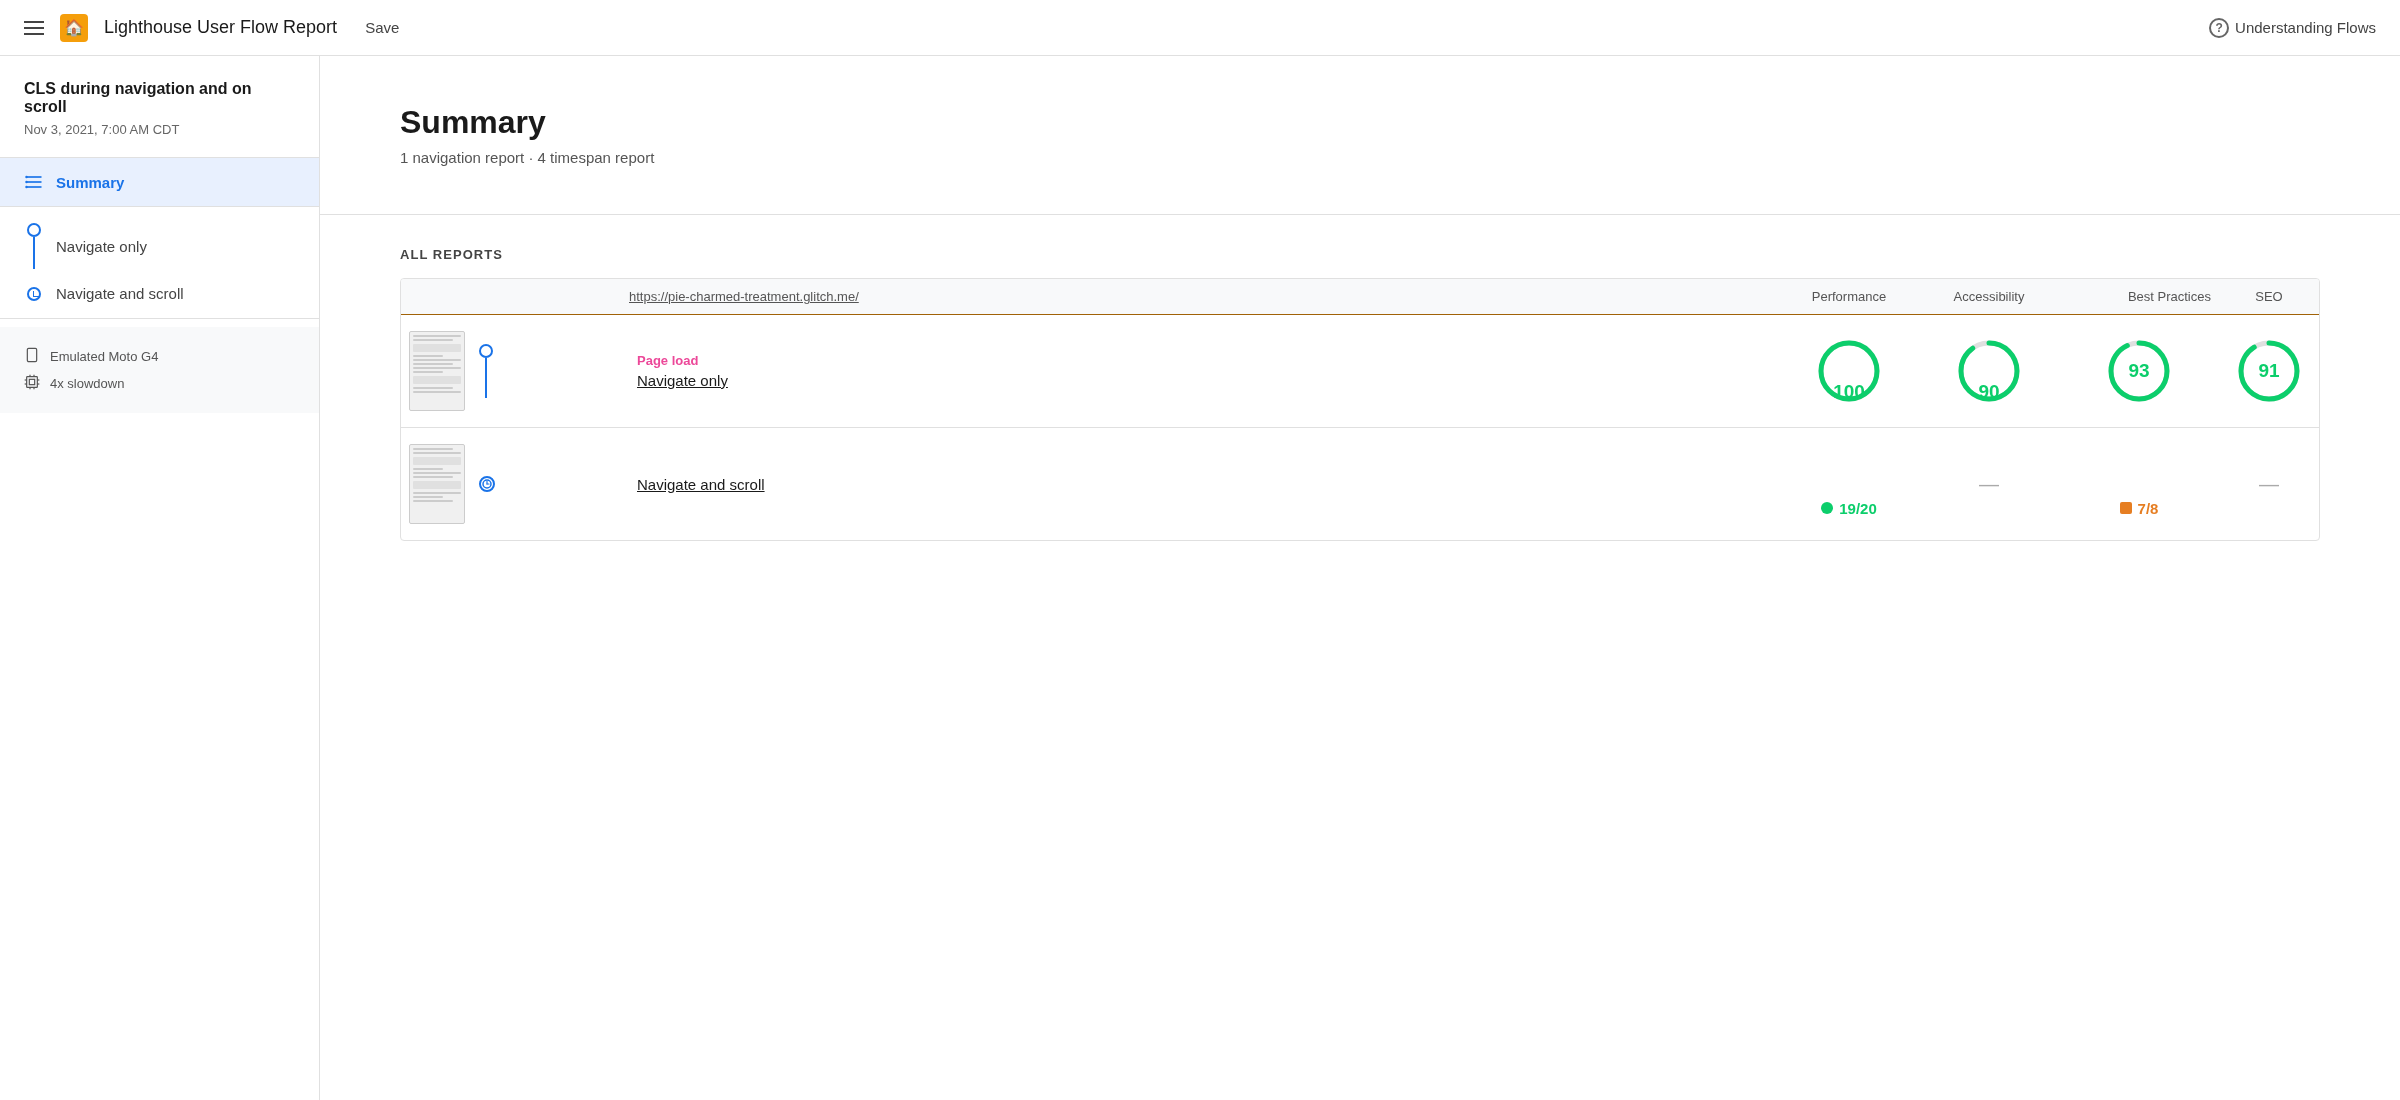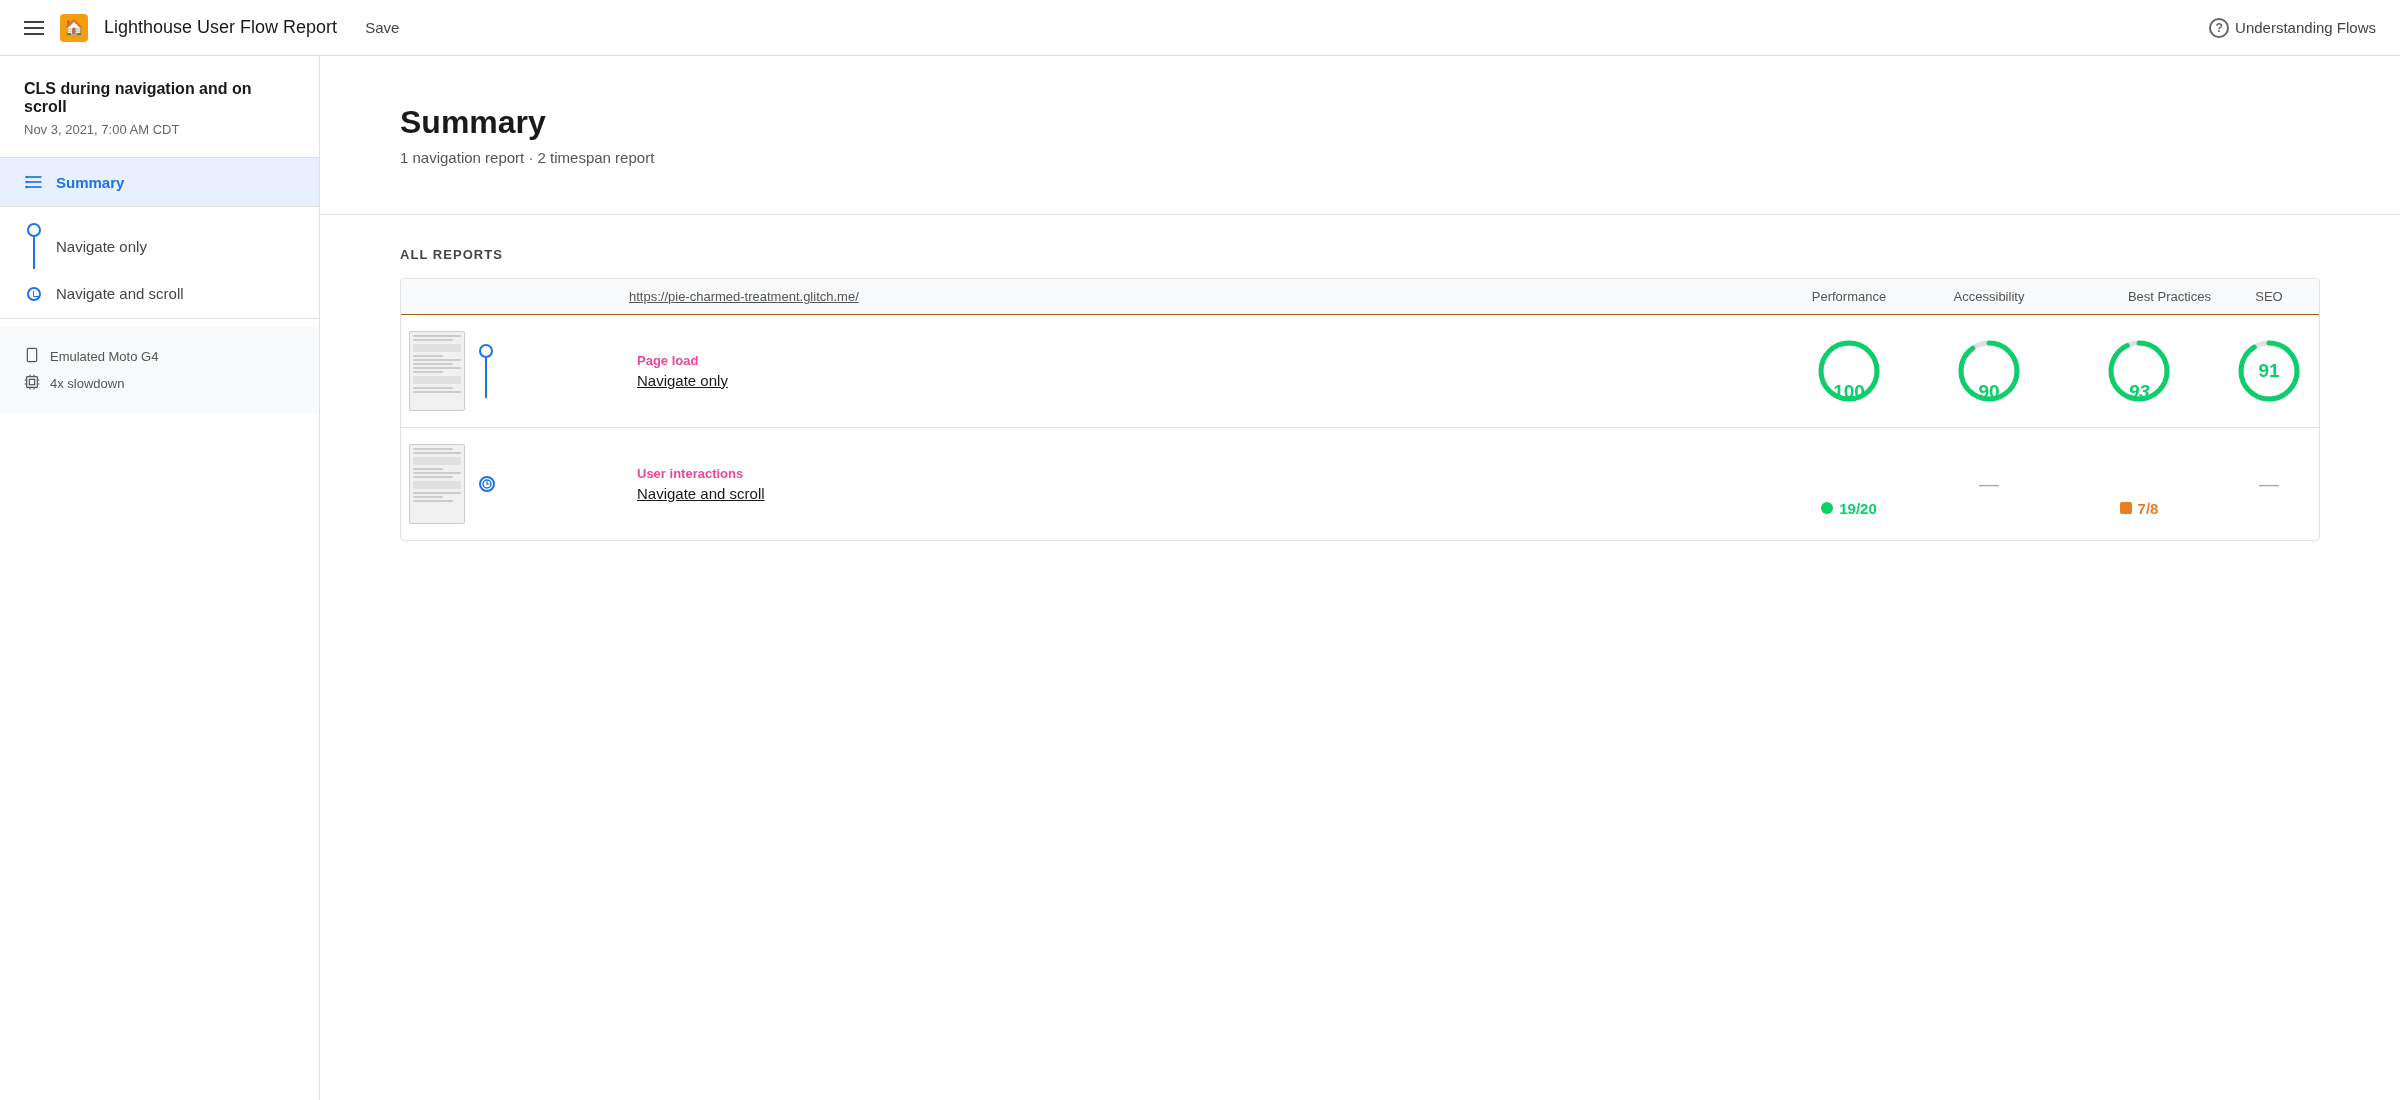--- a/index.html
+++ b/index.html
@@ -393,7 +393,7 @@
 
     <section class="content-summary">
       <h1 class="content-summary-title">Summary</h1>
-      <p class="content-summary-subtitle">1 navigation report · 2 timespan report</p>
+      <p class="content-summary-subtitle">1 navigation report · 4 timespan report</p>
     </section>
 
     <section class="content-reports">

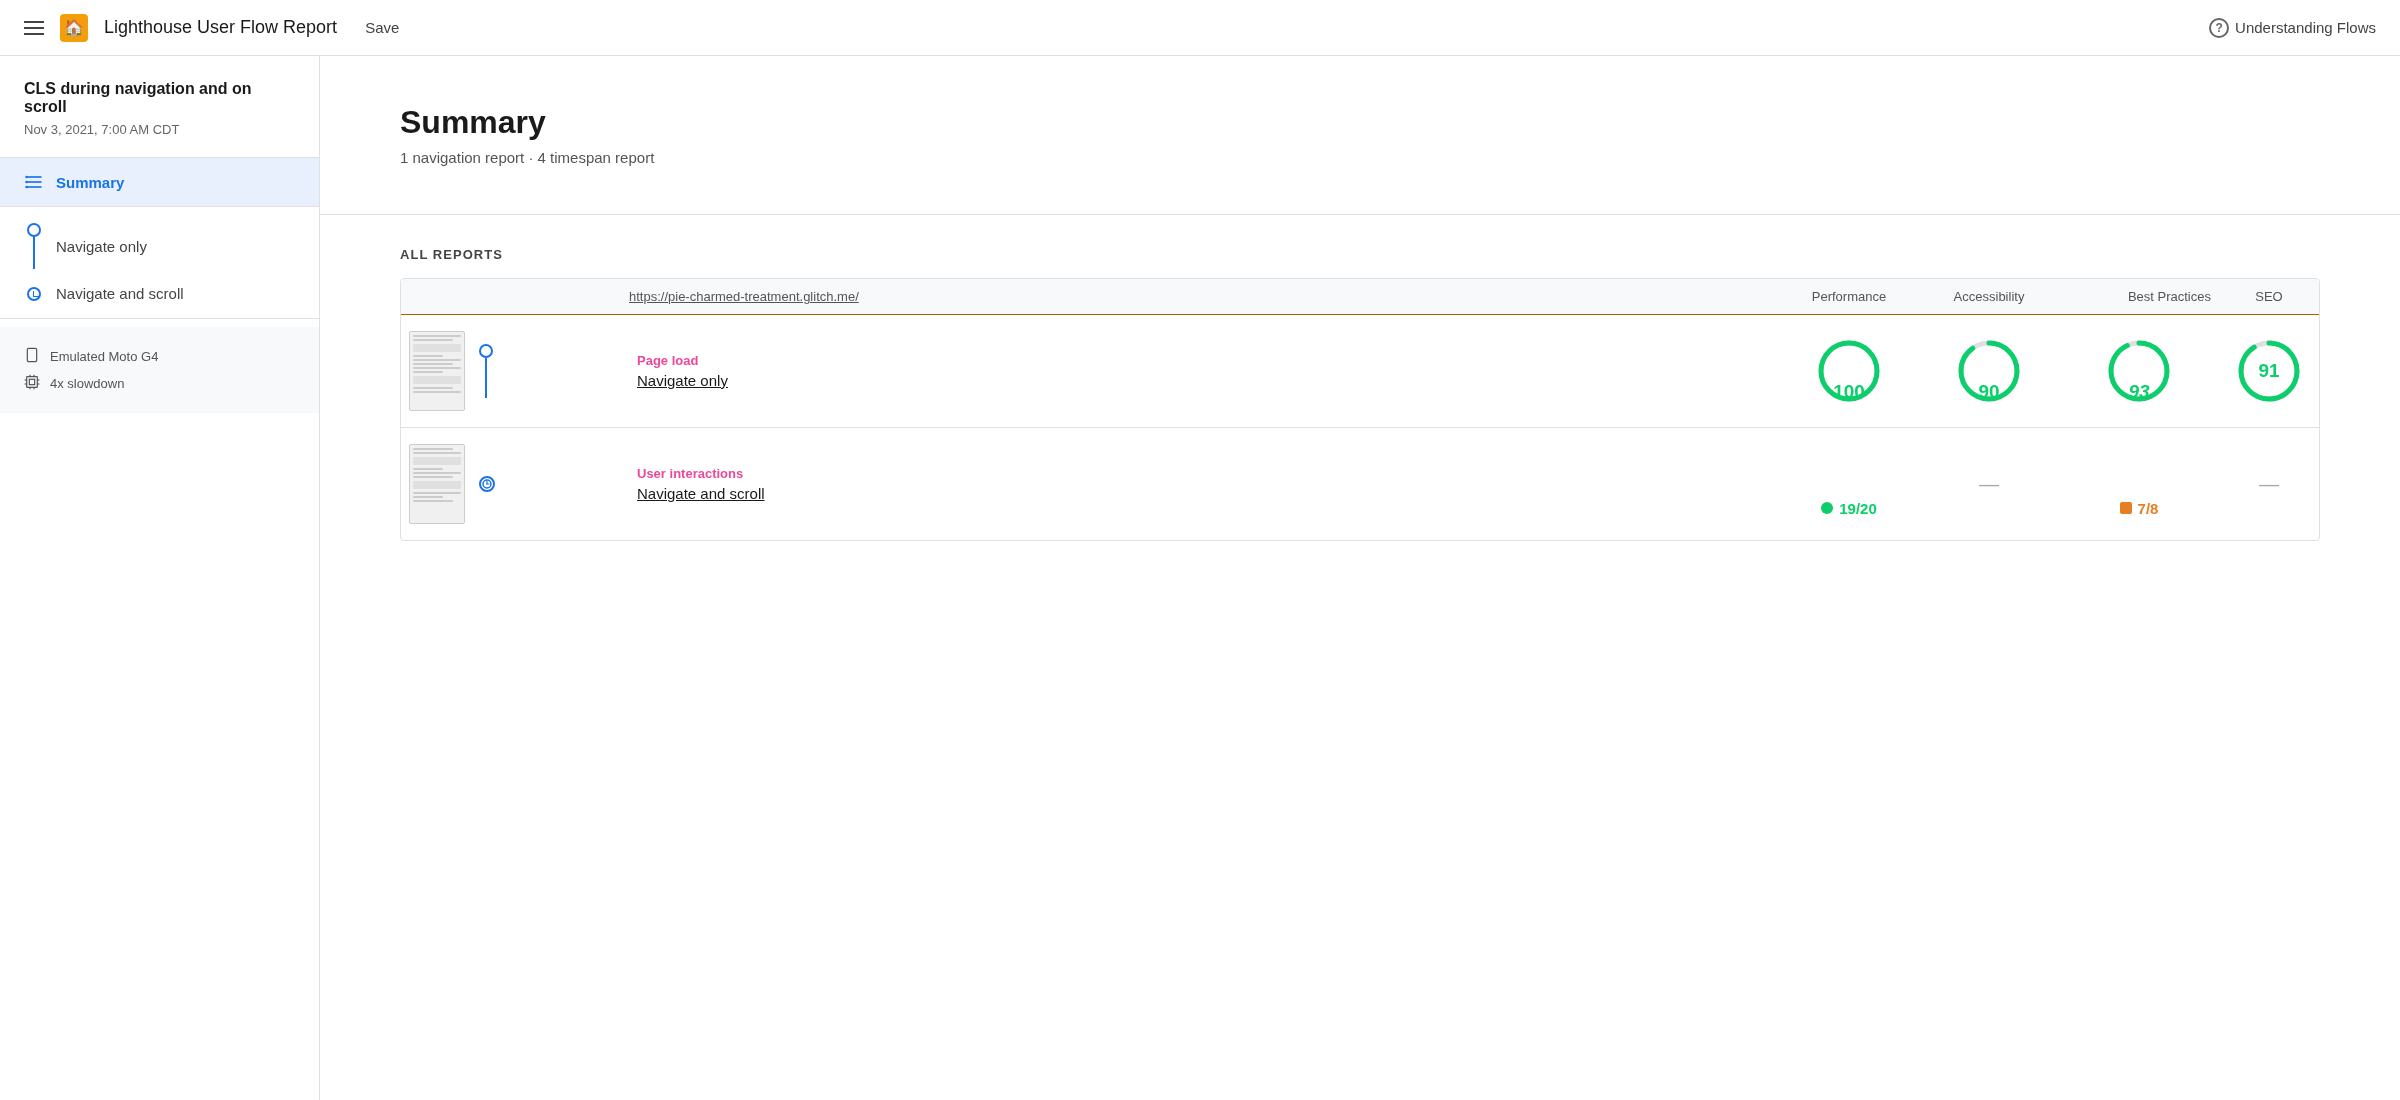--- a/index.html
+++ b/index.html
@@ -461,7 +461,7 @@
           </div>
 
           <div class="score-cell">
-            <div style="position:relative; width:64px; height:64px; display:flex; align-items:flex-end; justify-content:center;font-style:italic;">
+            <div style="position:relative; width:64px; height:64px; display:flex; align-items:center; justify-content:center;">
               <svg width="64" height="64" viewBox="0 0 64 64" style="position:absolute;top:0;left:0;">
                 <circle cx="32" cy="32" r="28" fill="none" stroke="#e0e0e0" stroke-width="5"></circle>
                 <circle cx="32" cy="32" r="28" fill="none" stroke="#0cce6b" stroke-width="5" stroke-dasharray="163.6 175.9" stroke-dashoffset="0" stroke-linecap="round" transform="rotate(-90 32 32)"></circle>

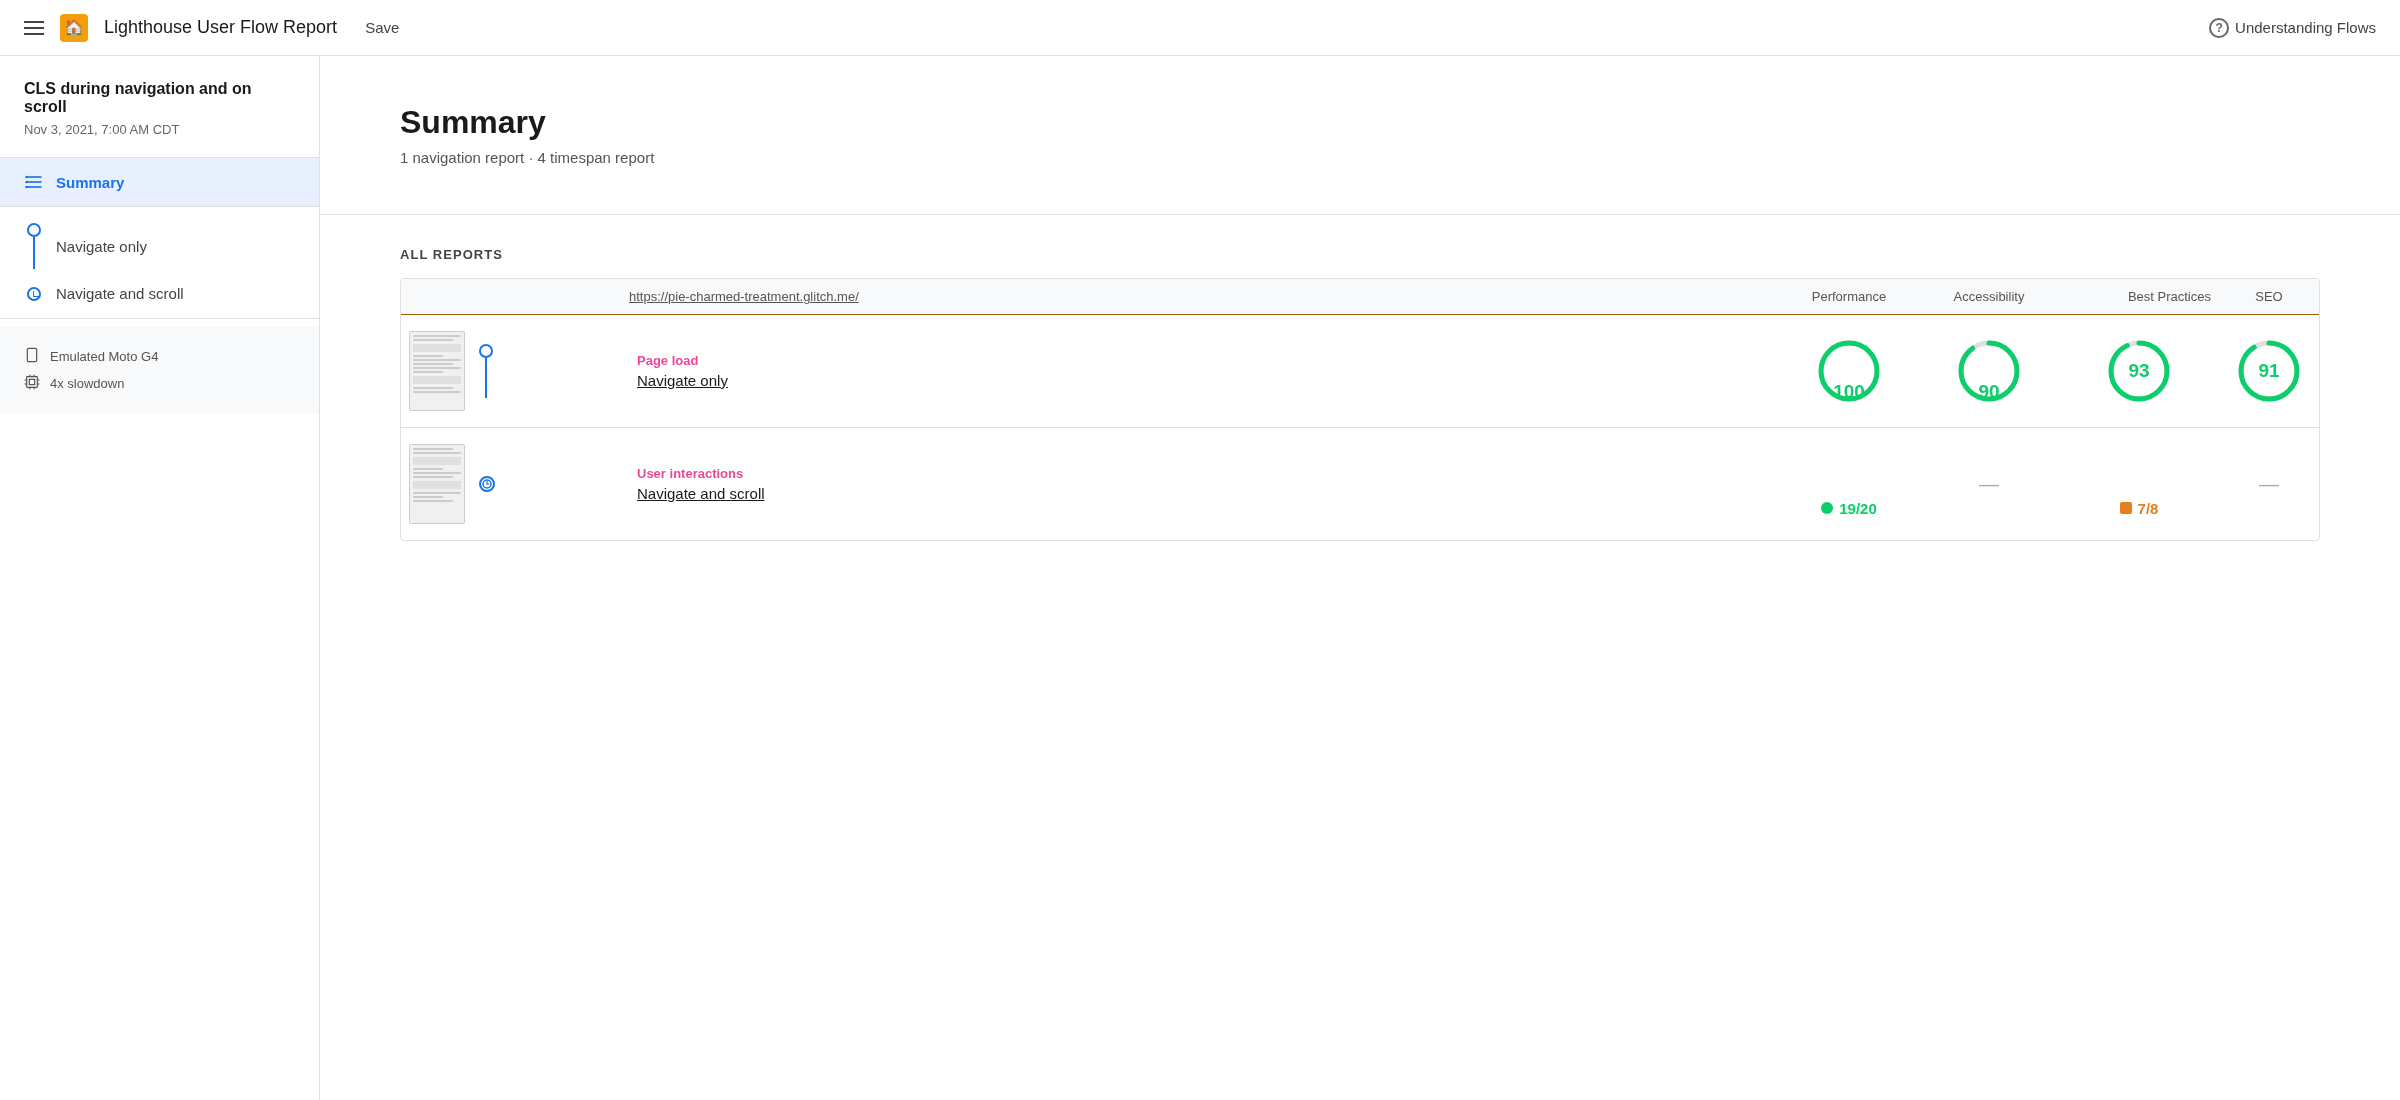--- a/index.html
+++ b/index.html
@@ -511,7 +511,6 @@
           </div>
 
           <div class="report-info">
-            <div class="report-type">User interactions</div>
             <div class="report-name">Navigate and scroll</div>
           </div>
 

